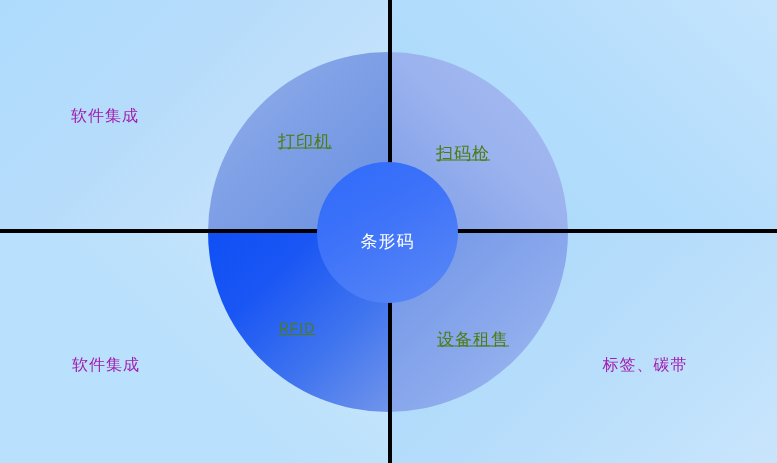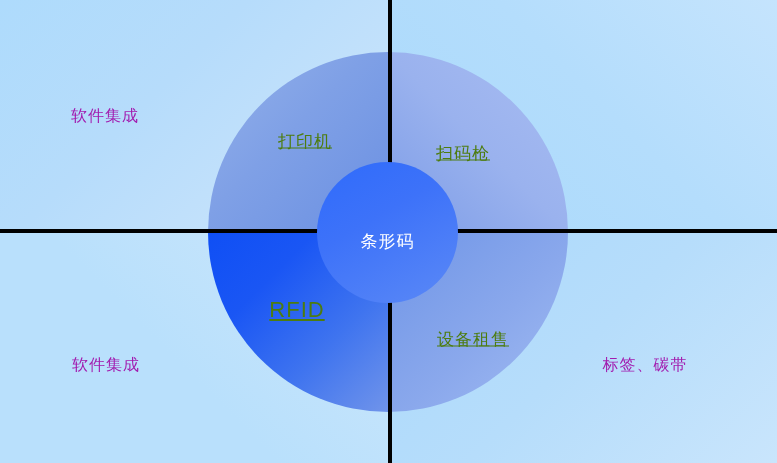--- a/index.html
+++ b/index.html
@@ -127,7 +127,7 @@
   }
   .wl-printer   { left: 305px; top: 141px; }
   .wl-scanner   { left: 463px; top: 153px; }
-  .wl-rfid      { left: 297px; top: 310px; font-size: 22px; }
+  .wl-rfid      { left: 297px; top: 328px; font-size: 14px; }
   .wl-rental    { left: 473px; top: 339px; }
 
   .outer-label {

